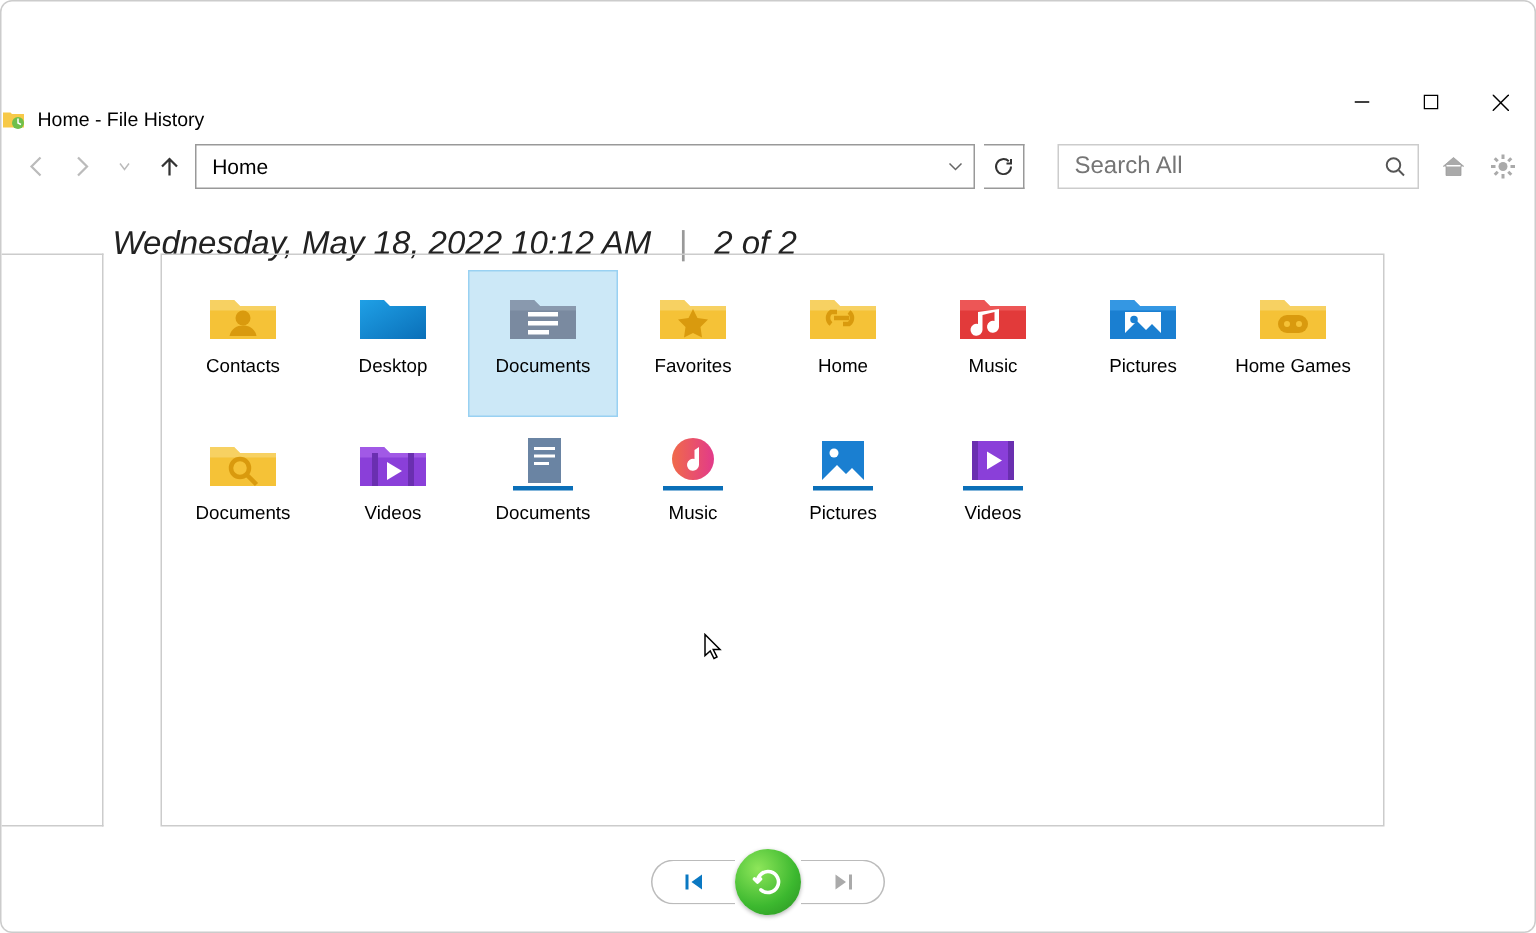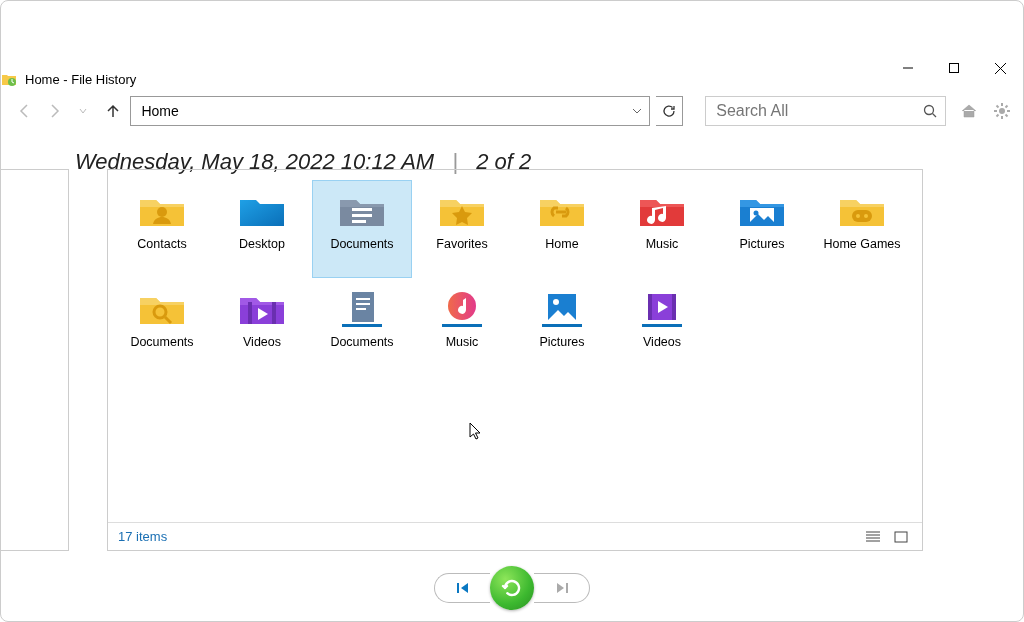--- a/index.html
+++ b/index.html
@@ -331,23 +331,6 @@
         </div>
       </div>
   </div>
-  <div class="status-bar">
-    <span>17 items</span>
-    <span class="spacer"></span>
-    <div class="view-btn">
-        <svg width="14" height="12">
-          <line x1="0" y1="1" x2="14" y2="1" stroke="#444"></line>
-          <line x1="0" y1="4" x2="14" y2="4" stroke="#444"></line>
-          <line x1="0" y1="7" x2="14" y2="7" stroke="#444"></line>
-          <line x1="0" y1="10" x2="14" y2="10" stroke="#444"></line>
-        </svg>
-      </div>
-    <div class="view-btn">
-        <svg width="14" height="12">
-          <rect x="1" y="1" width="12" height="10" fill="none" stroke="#444"></rect>
-        </svg>
-      </div>
-  </div>
 </div>
 
 <div class="bottom-controls">

